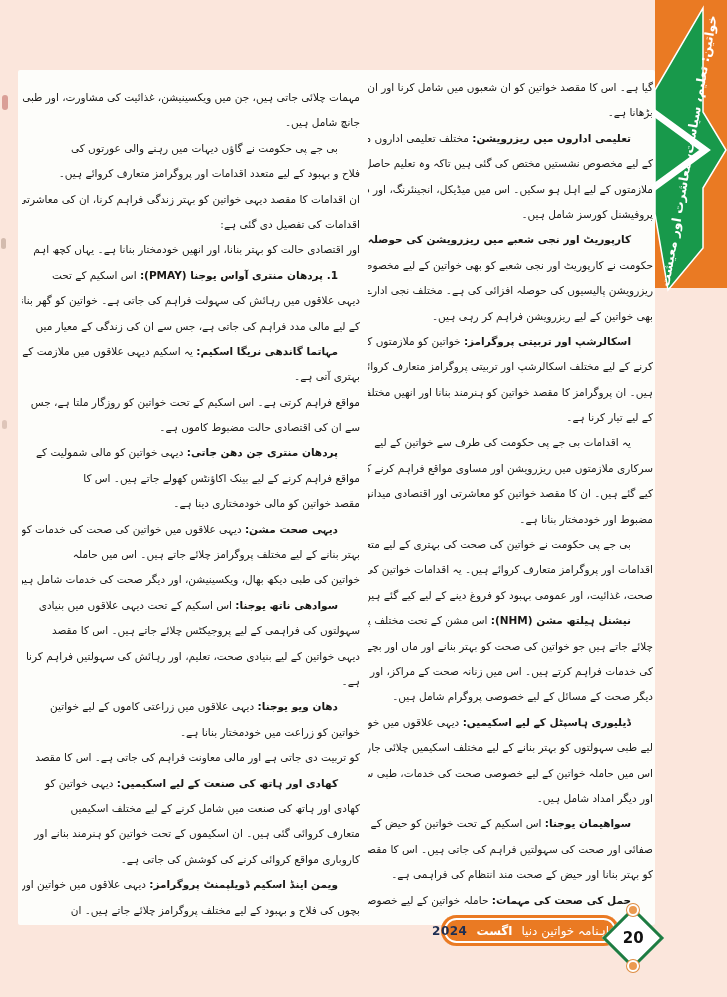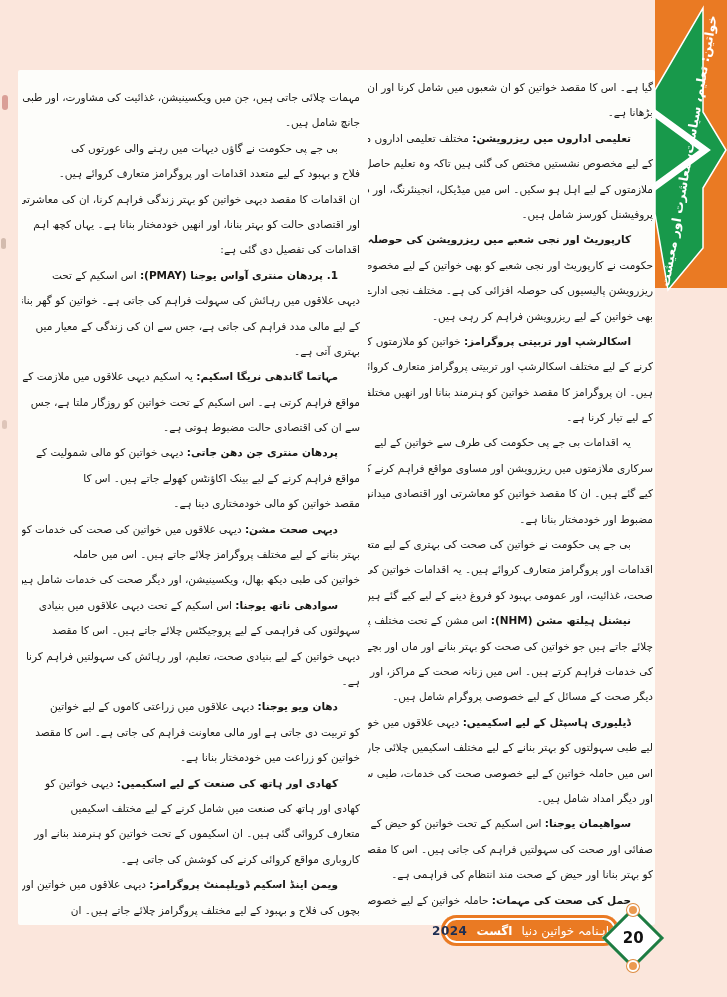--- a/index.html
+++ b/index.html
@@ -118,8 +118,8 @@
         <div class="line indent">بی جے پی حکومت نے گاؤں دیہات میں رہنے والی عورتوں کی</div>
         <div class="line">فلاح و بہبود کے لیے متعدد اقدامات اور پروگرامز متعارف کروائے ہیں۔</div>
         <div class="line">ان اقدامات کا مقصد دیہی خواتین کو بہتر زندگی فراہم کرنا، ان کی معاشرتی</div>
+        <div class="line">اقدامات کی تفصیل دی گئی ہے:</div>
         <div class="line">اور اقتصادی حالت کو بہتر بنانا، اور انھیں خودمختار بنانا ہے۔ یہاں کچھ اہم</div>
-        <div class="line">اقدامات کی تفصیل دی گئی ہے:</div>
         <div class="line indent"><b>1. پردھان منتری آواس یوجنا (PMAY):</b> اس اسکیم کے تحت</div>
         <div class="line">دیہی علاقوں میں رہائش کی سہولت فراہم کی جاتی ہے۔ خواتین کو گھر بنانے</div>
         <div class="line">کے لیے مالی مدد فراہم کی جاتی ہے، جس سے ان کی زندگی کے معیار میں</div>

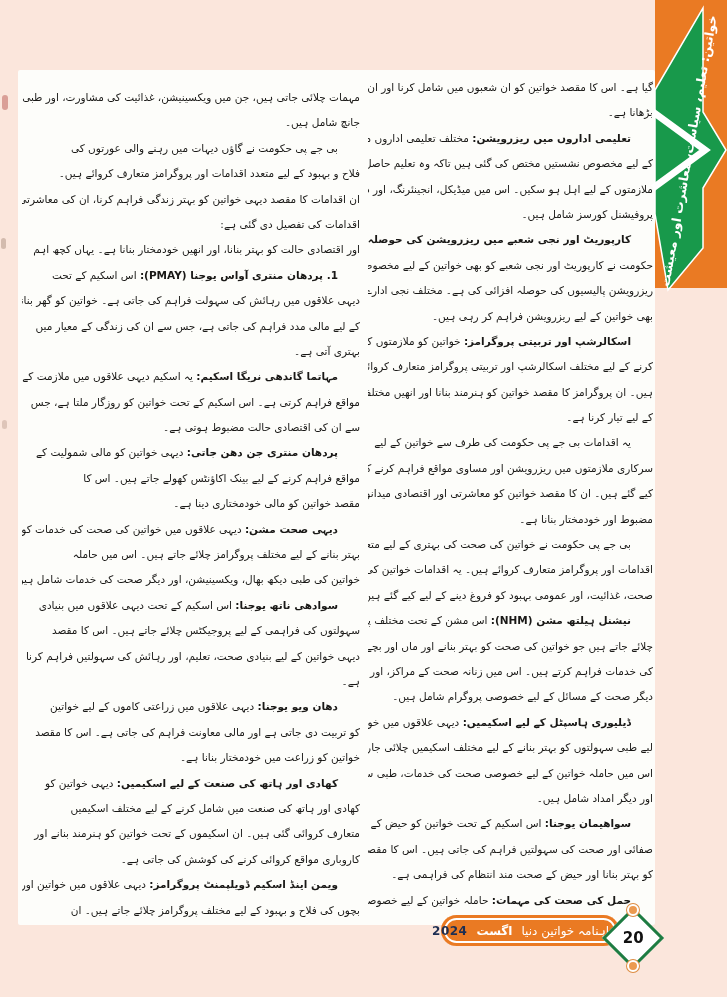--- a/index.html
+++ b/index.html
@@ -123,8 +123,8 @@
         <div class="line indent"><b>1. پردھان منتری آواس یوجنا (PMAY):</b> اس اسکیم کے تحت</div>
         <div class="line">دیہی علاقوں میں رہائش کی سہولت فراہم کی جاتی ہے۔ خواتین کو گھر بنانے</div>
         <div class="line">کے لیے مالی مدد فراہم کی جاتی ہے، جس سے ان کی زندگی کے معیار میں</div>
+        <div class="line indent"><b>مہاتما گاندھی نریگا اسکیم:</b> یہ اسکیم دیہی علاقوں میں ملازمت کے</div>
         <div class="line">بہتری آتی ہے۔</div>
-        <div class="line indent"><b>مہاتما گاندھی نریگا اسکیم:</b> یہ اسکیم دیہی علاقوں میں ملازمت کے</div>
         <div class="line">مواقع فراہم کرتی ہے۔ اس اسکیم کے تحت خواتین کو روزگار ملتا ہے، جس</div>
         <div class="line">سے ان کی اقتصادی حالت مضبوط ہوتی ہے۔</div>
         <div class="line indent"><b>پردھان منتری جن دھن جاتی:</b> دیہی خواتین کو مالی شمولیت کے</div>

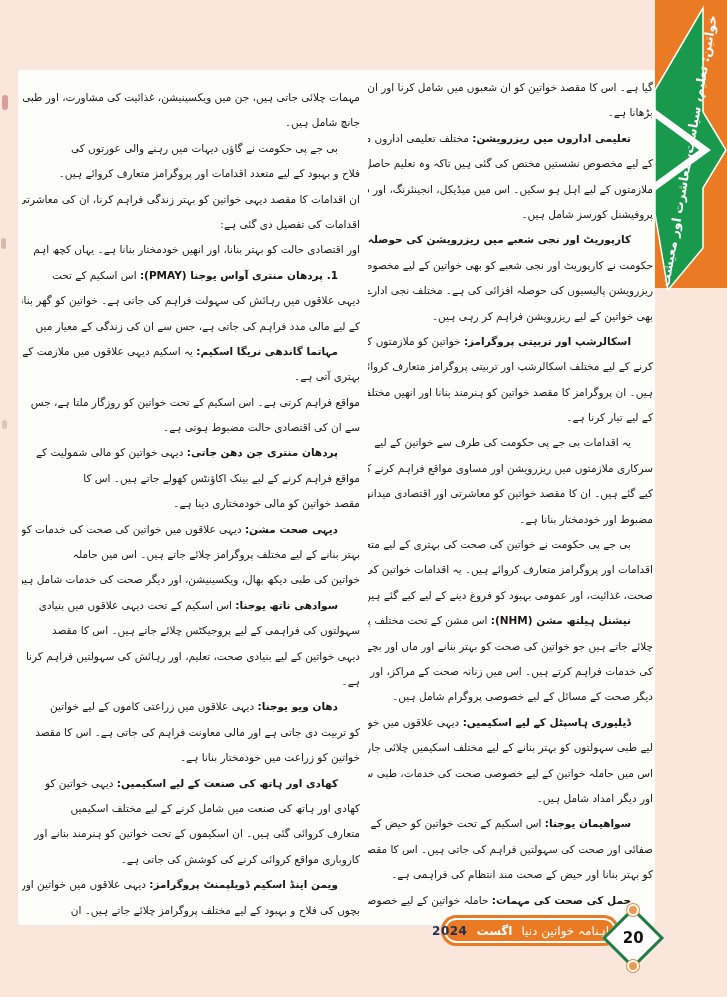--- a/index.html
+++ b/index.html
@@ -126,7 +126,7 @@
         <div class="line indent"><b>مہاتما گاندھی نریگا اسکیم:</b> یہ اسکیم دیہی علاقوں میں ملازمت کے</div>
         <div class="line">بہتری آتی ہے۔</div>
         <div class="line">مواقع فراہم کرتی ہے۔ اس اسکیم کے تحت خواتین کو روزگار ملتا ہے، جس</div>
-        <div class="line">سے ان کی اقتصادی حالت مضبوط ہوتی ہے۔</div>
+        <div class="line">سے ان کی اقتصادی حالت مضبوط کاموں ہے۔</div>
         <div class="line indent"><b>پردھان منتری جن دھن جاتی:</b> دیہی خواتین کو مالی شمولیت کے</div>
         <div class="line">مواقع فراہم کرنے کے لیے بینک اکاؤنٹس کھولے جاتے ہیں۔ اس کا</div>
         <div class="line">مقصد خواتین کو مالی خودمختاری دینا ہے۔</div>

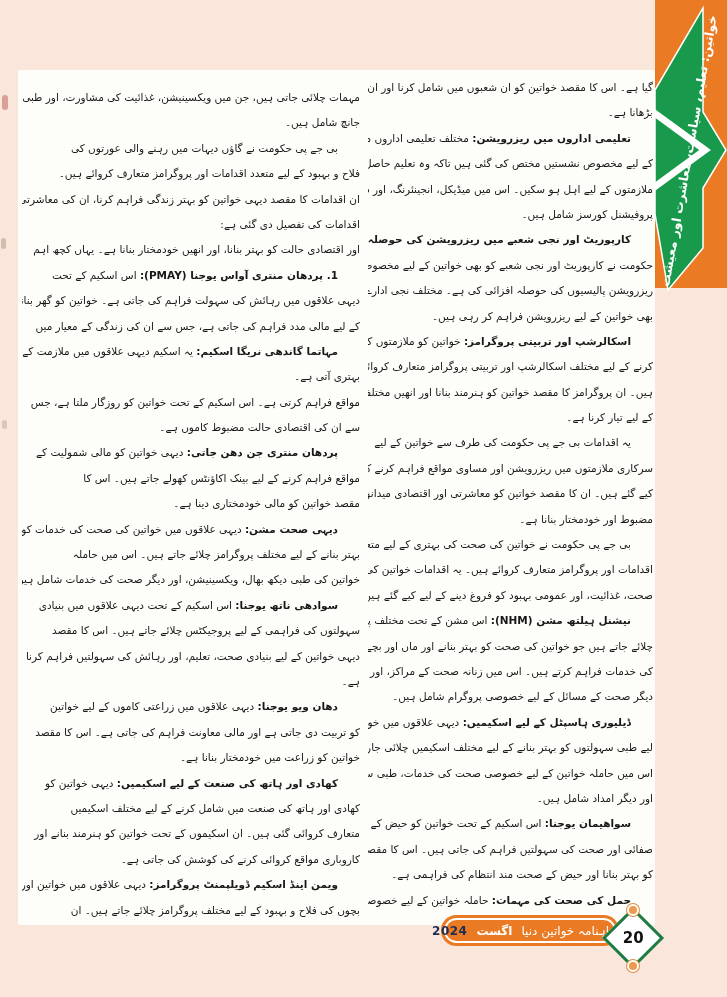--- a/index.html
+++ b/index.html
@@ -138,8 +138,8 @@
         <div class="line">دیہی خواتین کے لیے بنیادی صحت، تعلیم، اور رہائش کی سہولتیں فراہم کرنا</div>
         <div class="line">ہے۔</div>
         <div class="line indent"><b>دھان ویو یوجنا:</b> دیہی علاقوں میں زراعتی کاموں کے لیے خواتین</div>
+        <div class="line">خواتین کو زراعت میں خودمختار بنانا ہے۔</div>
         <div class="line">کو تربیت دی جاتی ہے اور مالی معاونت فراہم کی جاتی ہے۔ اس کا مقصد</div>
-        <div class="line">خواتین کو زراعت میں خودمختار بنانا ہے۔</div>
         <div class="line indent"><b>کھادی اور ہاتھ کی صنعت کے لیے اسکیمیں:</b> دیہی خواتین کو</div>
         <div class="line">کھادی اور ہاتھ کی صنعت میں شامل کرنے کے لیے مختلف اسکیمیں</div>
         <div class="line">متعارف کروائی گئی ہیں۔ ان اسکیموں کے تحت خواتین کو ہنرمند بنانے اور</div>

